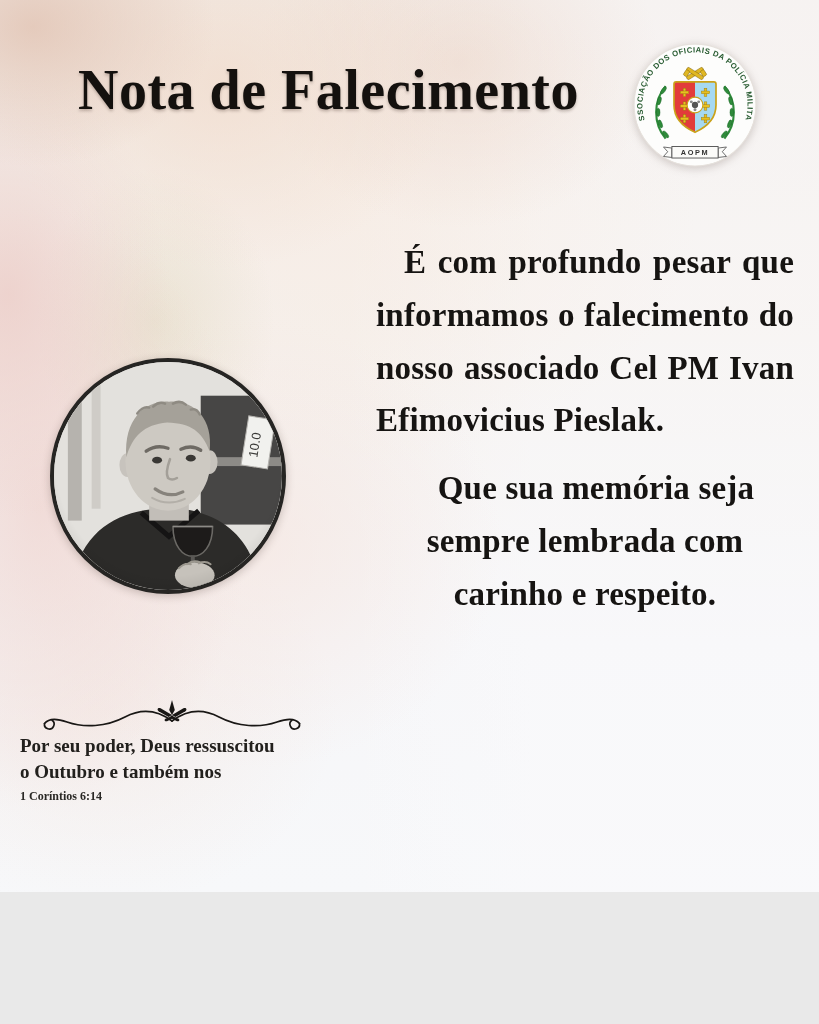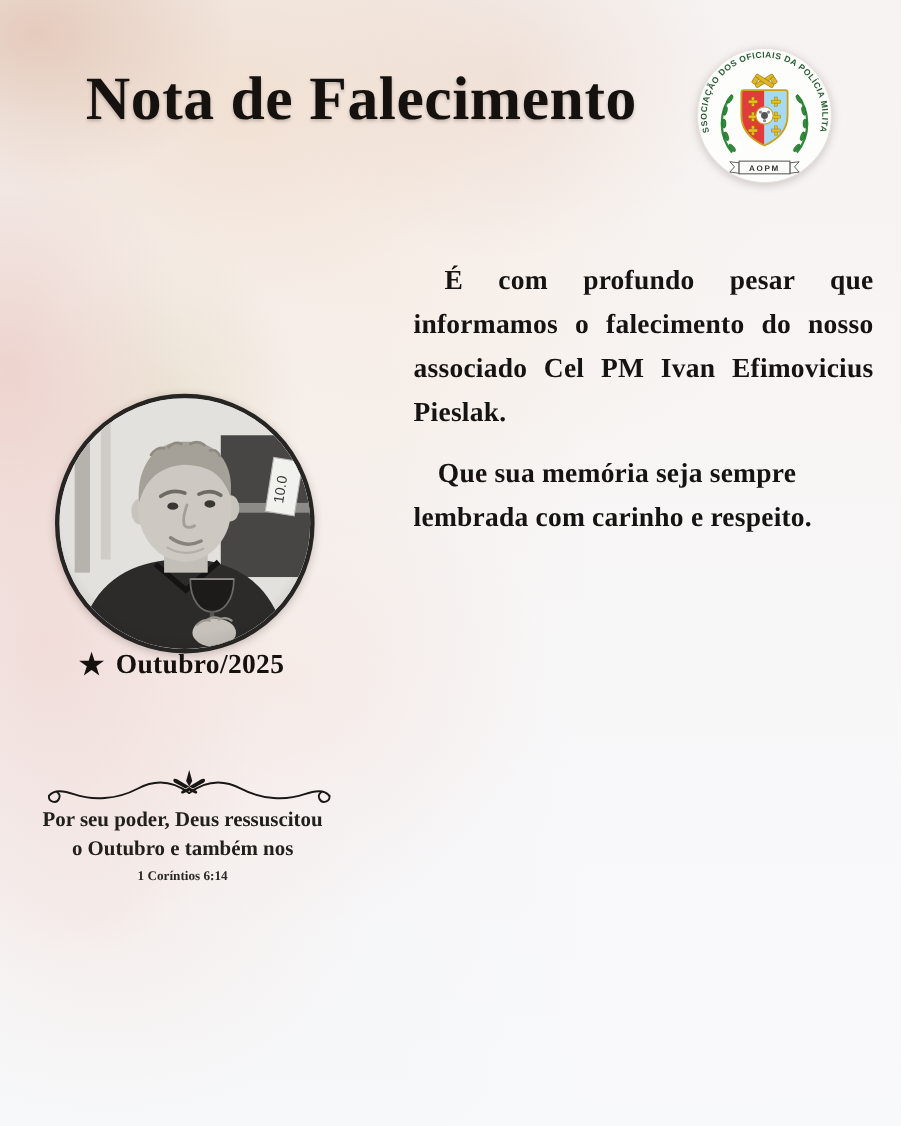--- a/index.html
+++ b/index.html
@@ -4,7 +4,7 @@
 <style>
   html,body{margin:0;padding:0;background:#e9e9e9;}
   .canvas{
-    position:relative;width:819px;height:1024px;overflow:hidden;
+    position:relative;width:819px;height:892px;overflow:hidden;
     font-family:"Liberation Serif","DejaVu Serif",serif;color:#171513;
     background:
       radial-gradient(260px 200px at 4% 3%, rgba(224,192,175,.75), transparent 70%),

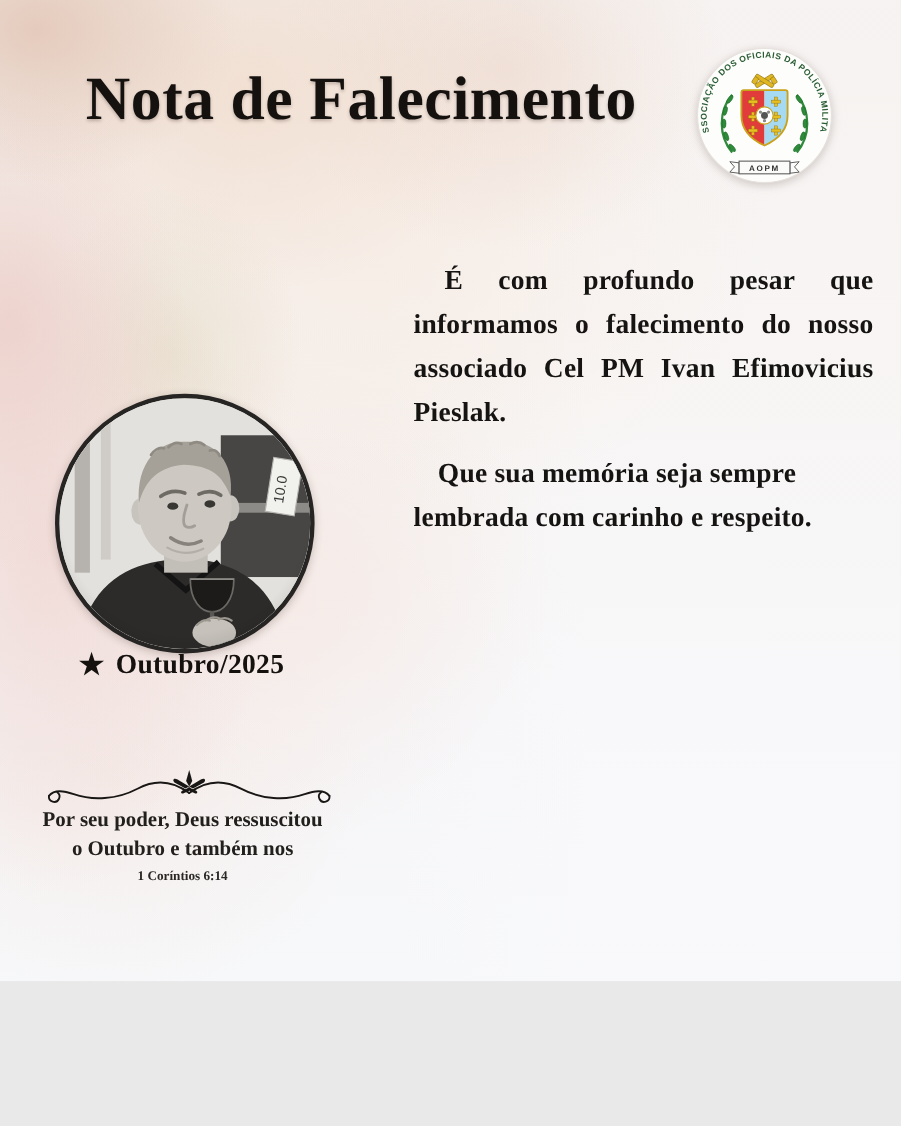--- a/index.html
+++ b/index.html
@@ -45,7 +45,7 @@
   .verse .ref{display:block;margin-top:3px;font-size:12px;font-weight:600;color:#2a2825;}
   .bodycol{position:absolute;left:376px;top:236px;width:418px;}
   .bodycol p{
-    margin:0 0 15px 0;font-size:25px;line-height:1.6;font-weight:600;
+    margin:0 0 15px 0;font-size:33px;line-height:1.6;font-weight:600;
     text-align:justify;color:#161412;letter-spacing:.2px;
   }
   .bodycol p.p1{text-indent:28px;}

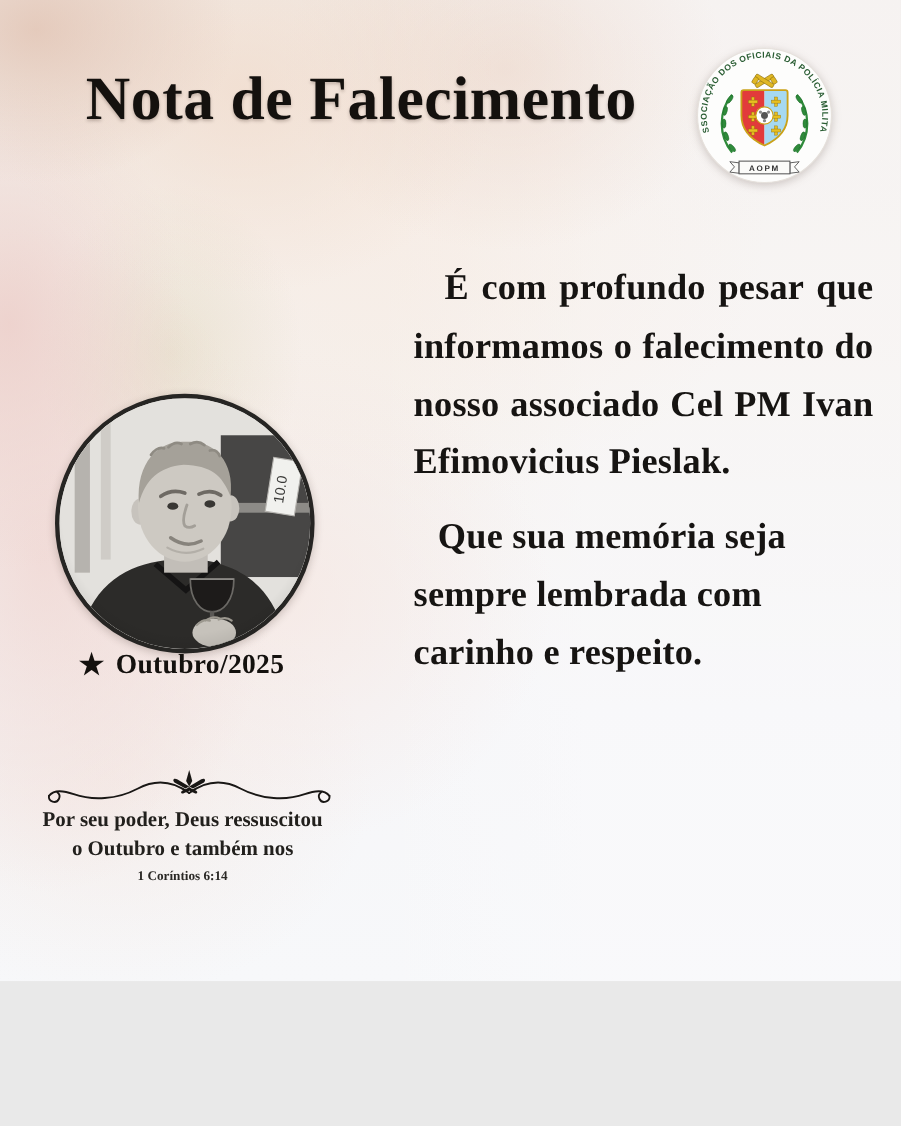--- a/index.html
+++ b/index.html
@@ -50,7 +50,7 @@
   }
   .bodycol p.p1{text-indent:28px;}
   .bodycol p.p2{text-indent:54px;}
-  .bodycol p.p3{text-align:left;text-indent:22px;}
+  .bodycol p.p3{text-align:center;text-indent:22px;}
 </style>
 </head>
 <body>

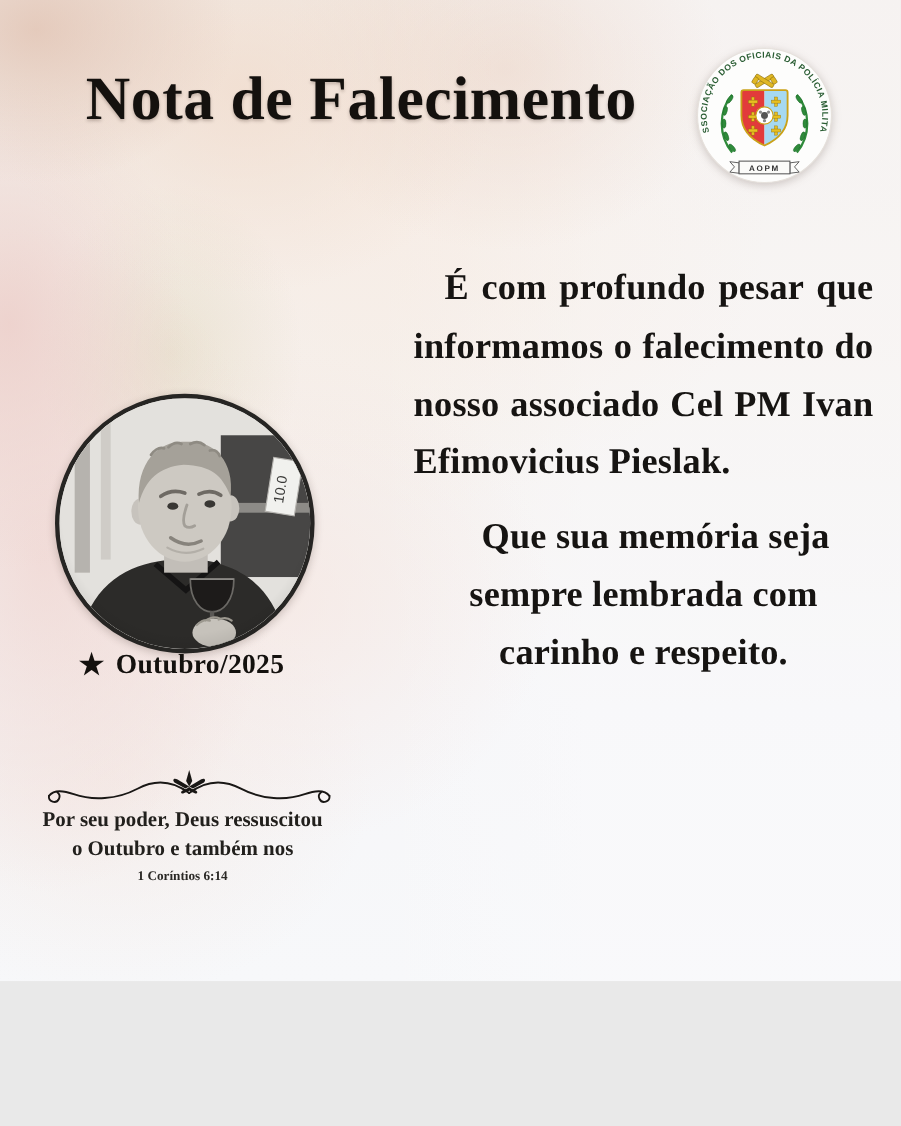--- a/index.html
+++ b/index.html
@@ -173,9 +173,6 @@
     </svg>
   </div>
 
-  <div class="caption">
-    <span class="star">★</span><span>Outubro/2025</span>
-  </div>
 
   <div class="flourish">
     <svg viewBox="0 0 272 36" width="272" height="36">

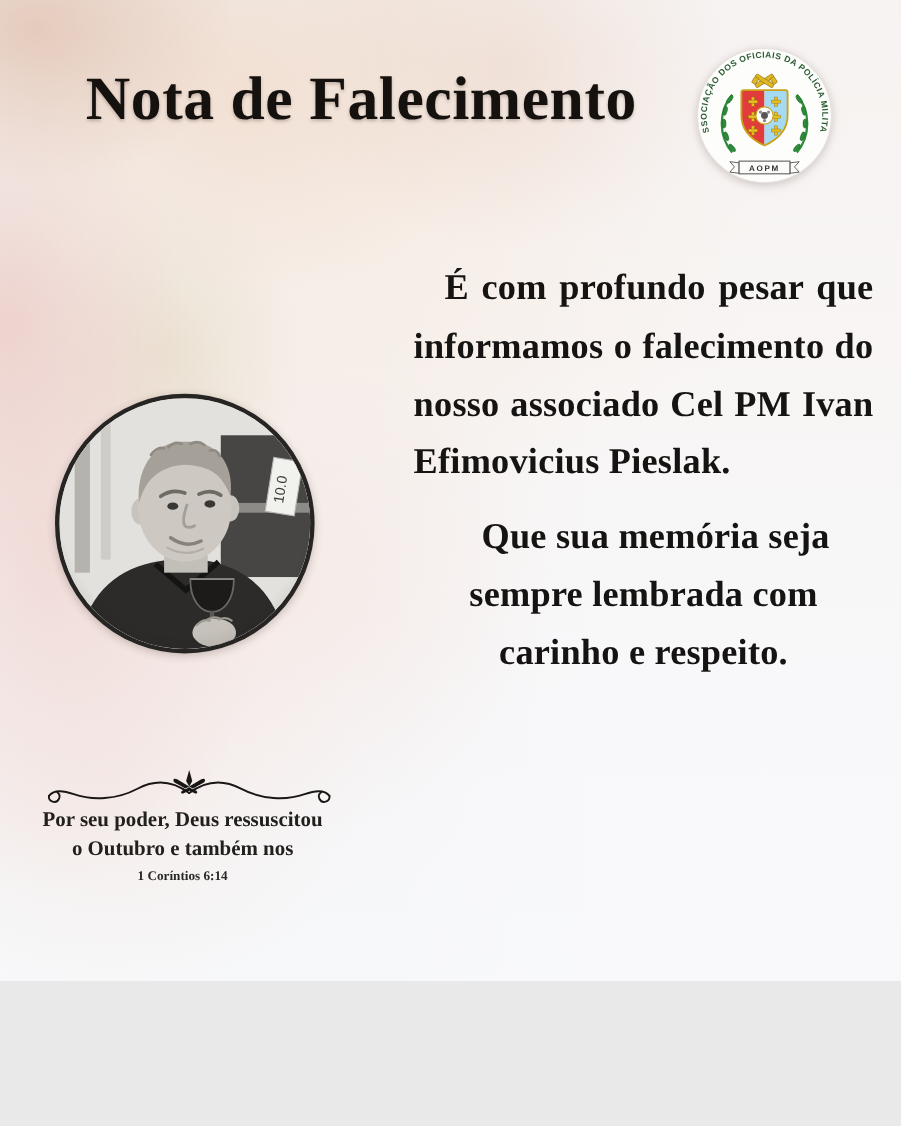--- a/index.html
+++ b/index.html
@@ -39,7 +39,7 @@
   .caption .star{font-size:26px;margin-right:10px;position:relative;top:1px;}
   .flourish{position:absolute;left:36px;top:697px;width:272px;height:36px;}
   .verse{
-    position:absolute;left:20px;top:733px;width:292px;text-align:center;
+    position:absolute;left:20px;top:733px;width:292px;
     font-size:19px;line-height:1.38;font-weight:700;color:#22201d;
   }
   .verse .ref{display:block;margin-top:3px;font-size:12px;font-weight:600;color:#2a2825;}

